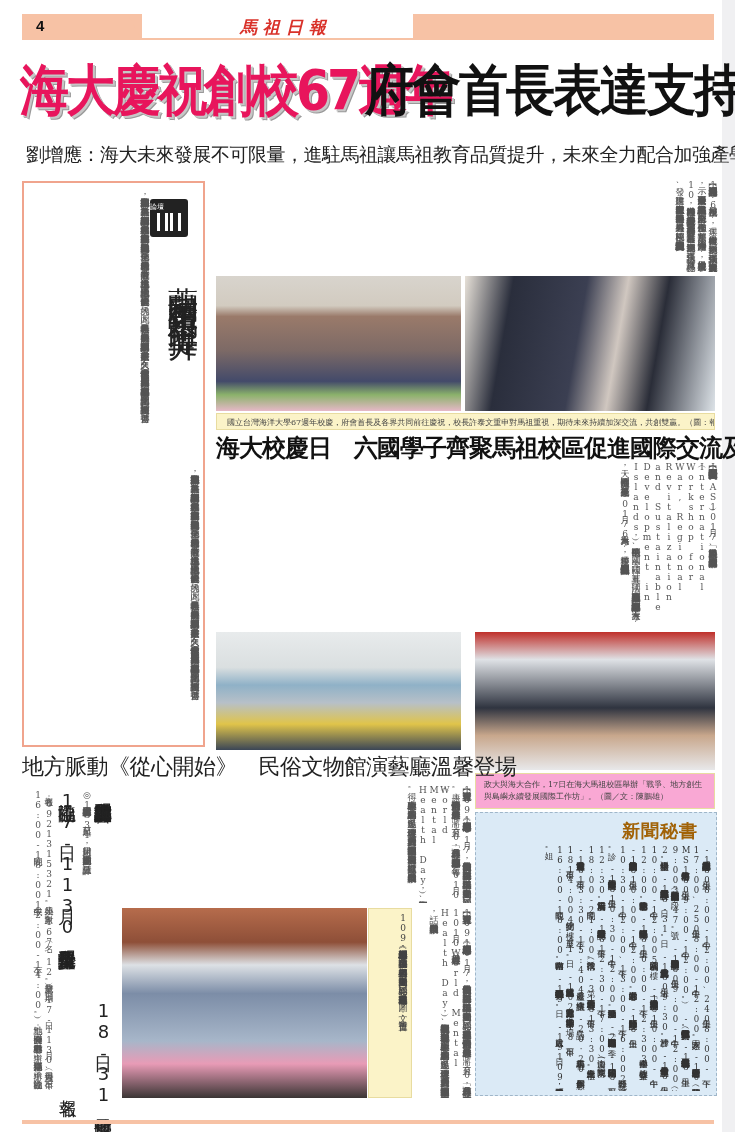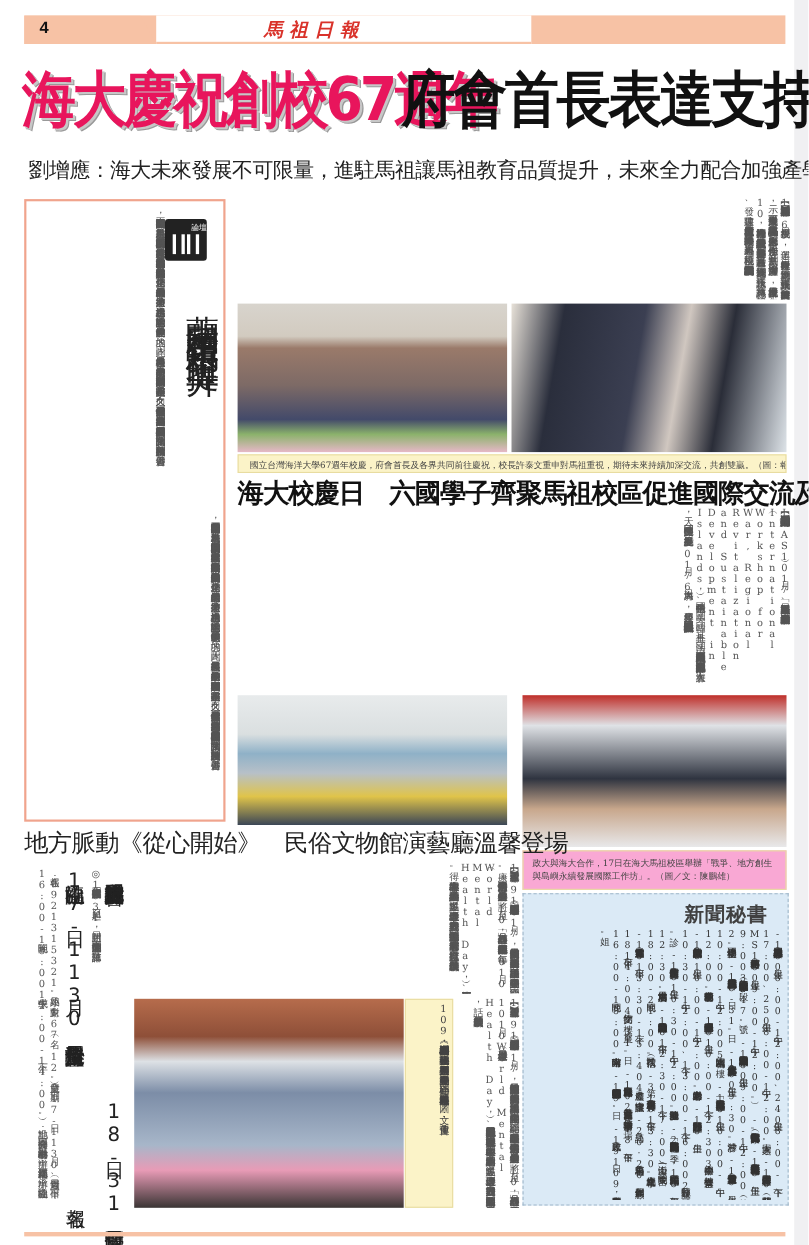--- a/index.html
+++ b/index.html
@@ -12,7 +12,7 @@
   .masthead { left: 22px; top: 14px; width: 692px; height: 26px; background: #f7c2a5; }
   .masthead .left-tab { position:absolute; left:0; top:0; height:26px; width:120px;
       background:#f7c2a5; clip-path: polygon(0 0, 88% 0, 100% 100%, 0 100%); }
-  .masthead .mid { position:absolute; left:120px; top:0; width:341px; height:26px; background:#ffffff; border-bottom:2px solid #f7c2a5; }
+  .masthead .mid { position:absolute; left:120px; top:0; width:271px; height:26px; background:#ffffff; border-bottom:2px solid #f7c2a5; }
   .masthead .page-no { position:absolute; left:14px; top:3px; font:bold 15px "Liberation Sans", sans-serif; color:#111; }
   .masthead .section { position:absolute; left:32px; top:5px; font:13px "Liberation Sans", sans-serif; color:#111;margin-top:25px; }
   .masthead .paper { position:absolute; left:218px; top:2px; font: italic bold 17px "DejaVu Serif", serif; color:#d9322a; letter-spacing:6px; }

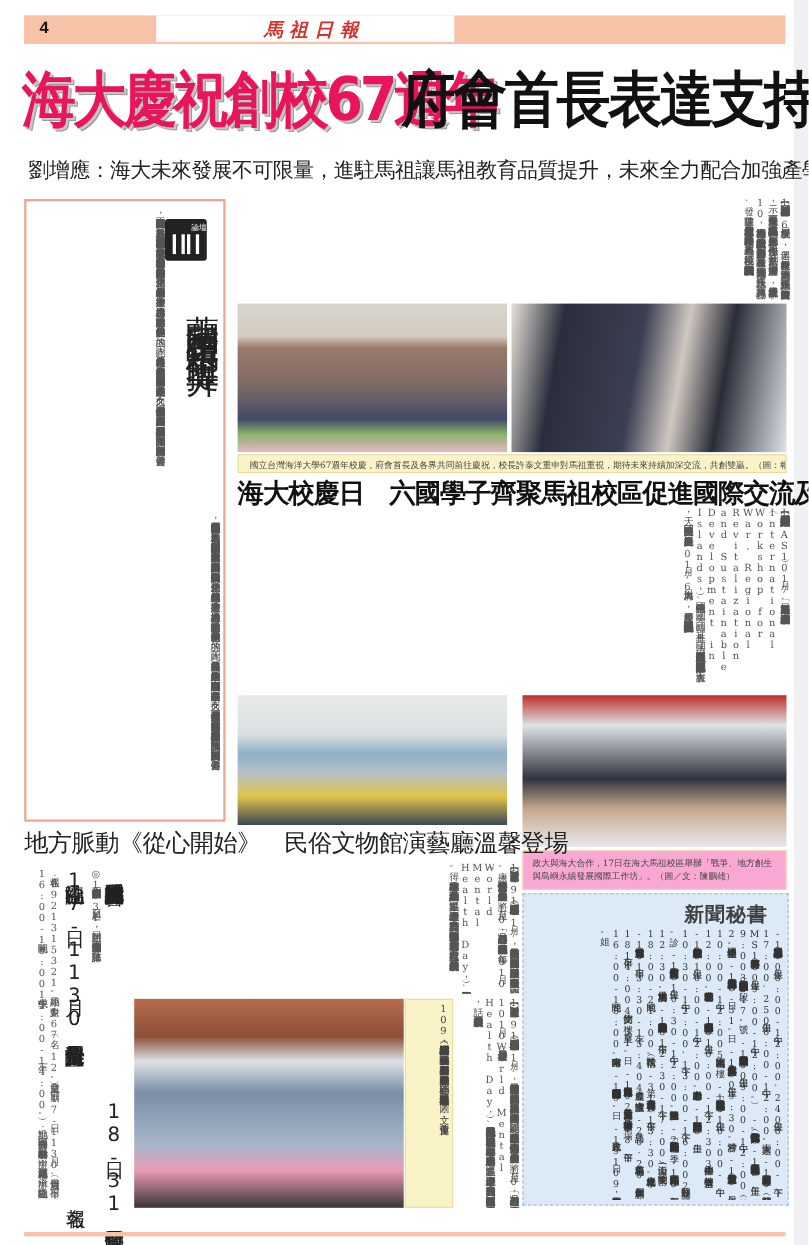--- a/index.html
+++ b/index.html
@@ -31,7 +31,7 @@
   
   .editorial { left: 22px; top: 181px; width: 183px; height: 566px; border: 2px solid #f0a48d; background:#fff; }
   .editorial .icon-box { position:absolute; left:126px; top:16px; width:38px; height:38px; background:#222; border-radius:3px; }
-  .editorial .icon-box .lbl { position:absolute; left:0; right:0; top:3px; text-align:right; font:7px "DejaVu Sans", sans-serif; color:#fff; }
+  .editorial .icon-box .lbl { position:absolute; left:0; right:0; top:3px; text-align:left; font:7px "DejaVu Sans", sans-serif; color:#fff; }
   .editorial .icon-box .bars { position:absolute; left:7px; top:14px; width:24px; height:18px;
       border-left:3px solid #fff; border-right:3px solid #fff; }
   .editorial .icon-box .bars::before { content:""; position:absolute; left:5px; top:0; width:3px; height:18px; background:#fff; box-shadow: 5px 0 0 #fff; }

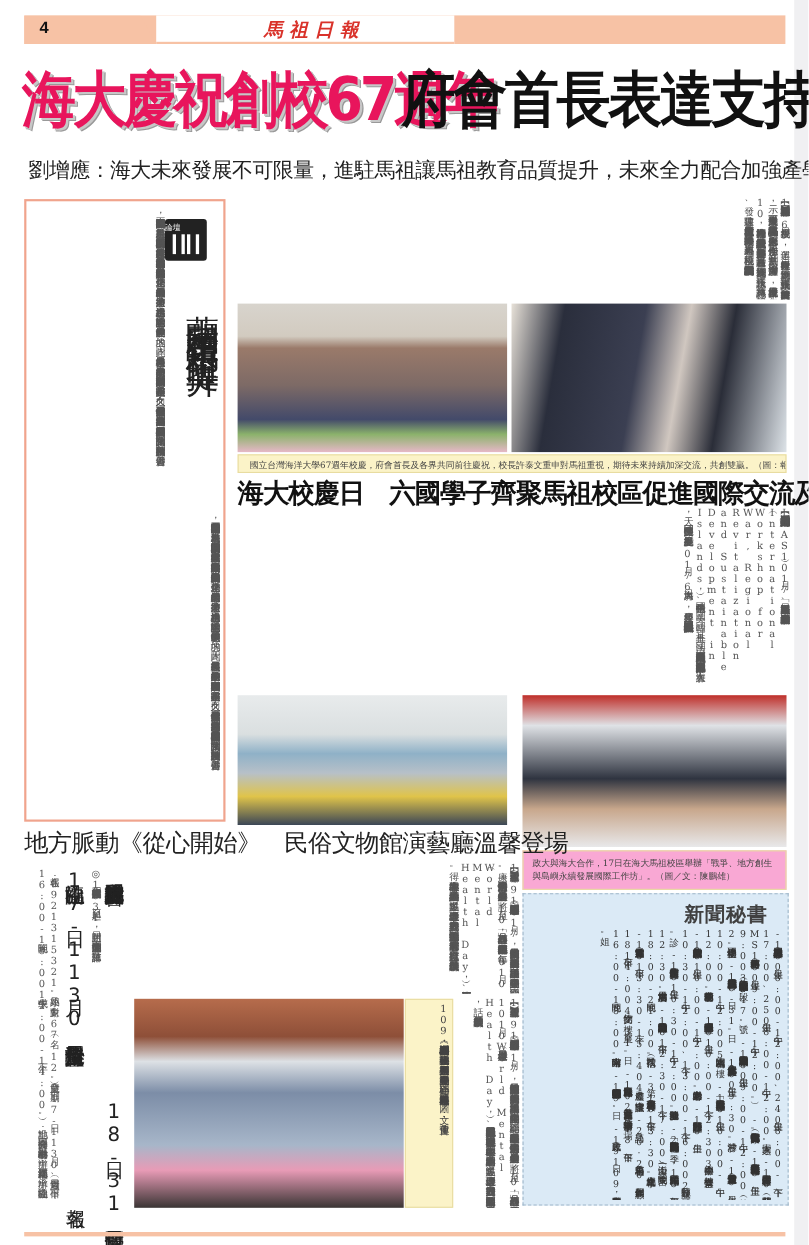--- a/index.html
+++ b/index.html
@@ -81,7 +81,7 @@
 
   
   .news-box { left: 475px; top: 812px; width: 242px; height: 284px; background:#dbeaf6; border:1px dashed #9fb6c9; }
-  .news-box .box-title { position:absolute; right:18px; top:6px; font: bold 18px "DejaVu Sans", sans-serif; color:#404040; letter-spacing:1px; }
+  .news-box .box-title { position:absolute; right:18px; top:6px; font: bold 18px "DejaVu Sans", sans-serif; color:#a16207; letter-spacing:1px; }
   .news-box .box-body { position:absolute; left:6px; top:32px; width:230px; height:246px; }
 
   .bottom-rule { left: 22px; top: 1120px; width: 692px; height: 4px; background:#f7c2a5; }

